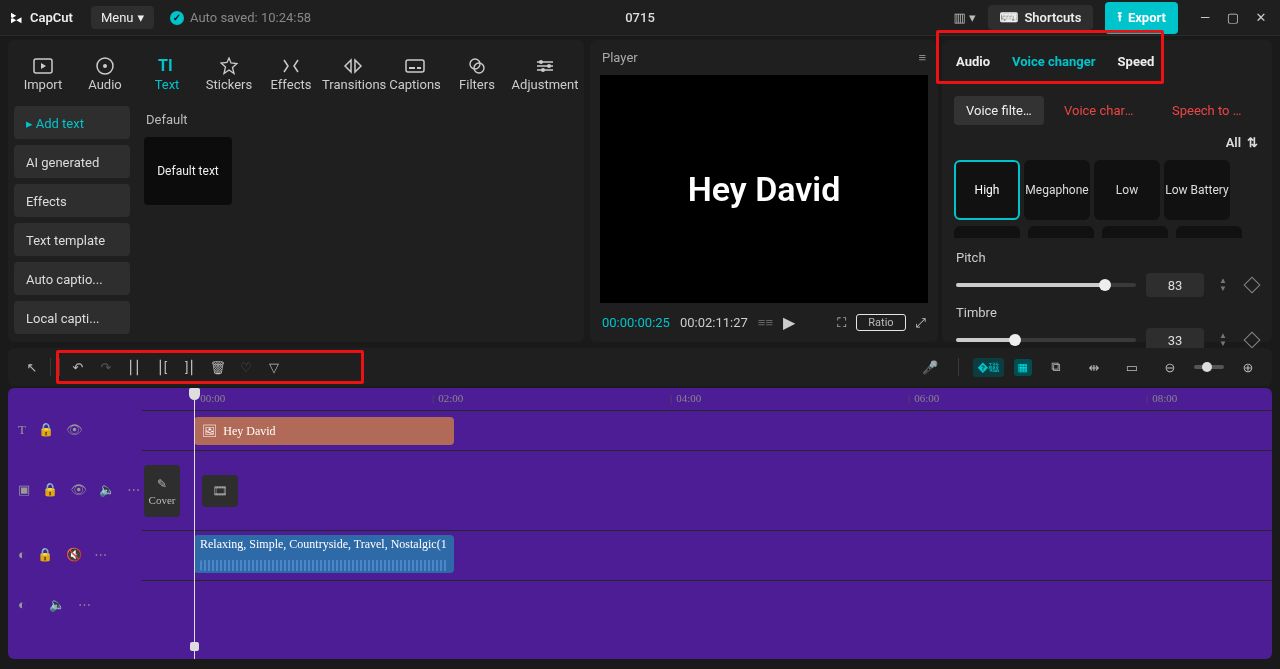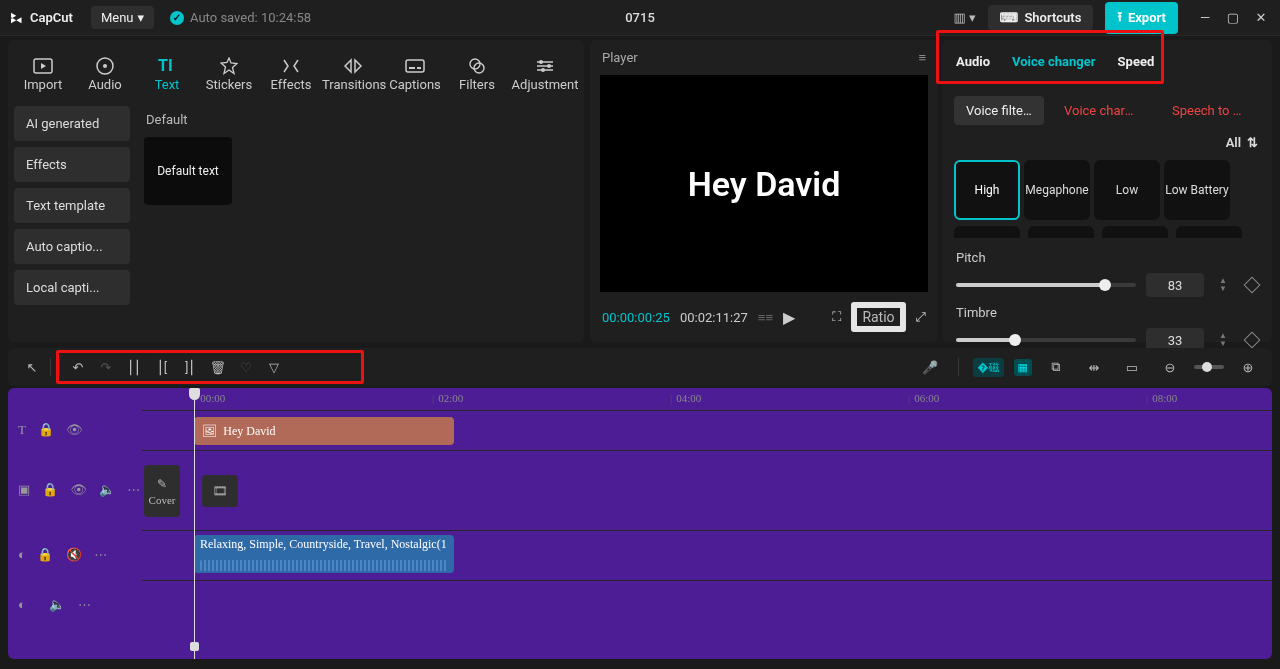--- a/index.html
+++ b/index.html
@@ -325,6 +325,7 @@
     </div>
     <div class="lib-body">
       <div class="lib-side">
+        <div class="lib-side-item active">Add text</div>
         <div class="lib-side-item">AI generated</div>
         <div class="lib-side-item">Effects</div>
         <div class="lib-side-item">Text template</div>

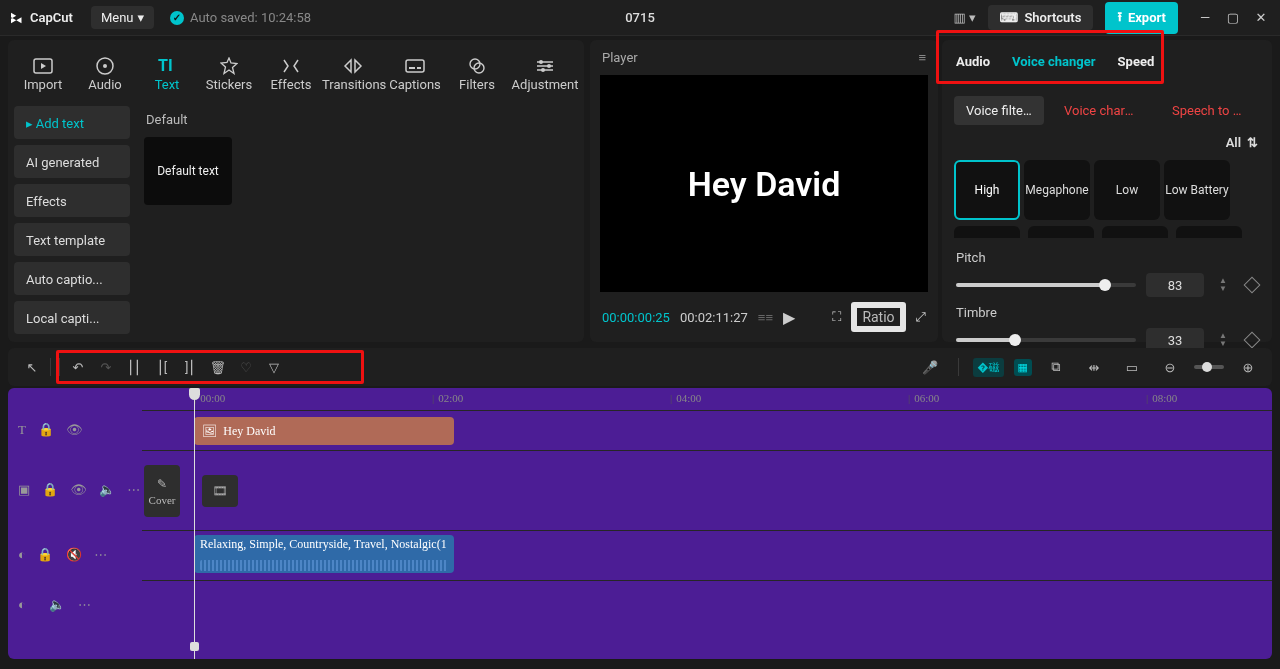--- a/index.html
+++ b/index.html
@@ -109,7 +109,7 @@
   .player-ctrl{display:flex;align-items:center;gap:10px;padding:10px 12px;color:#ccc}
   .tc-cur{color:#00c4cc}
   .player-ctrl .spacer{flex:1}
-  .ratio-box{border:6px solid #e5e5e5;border-radius:3px;padding:1px 5px;font-size:14px;color:#bbb}
+  .ratio-box{border:1px solid #e5e5e5;border-radius:3px;padding:1px 11px;font-size:11px;color:#bbb}
 
   
   .inspector{

